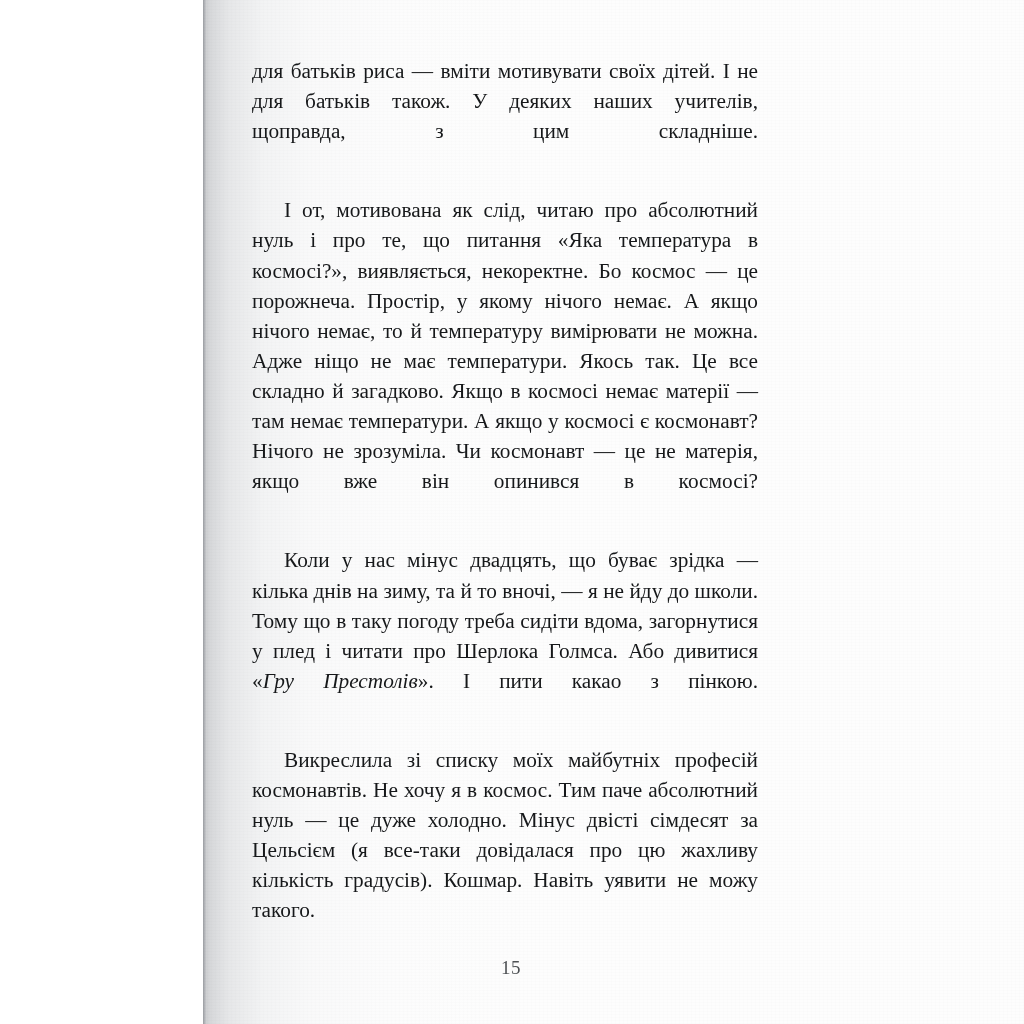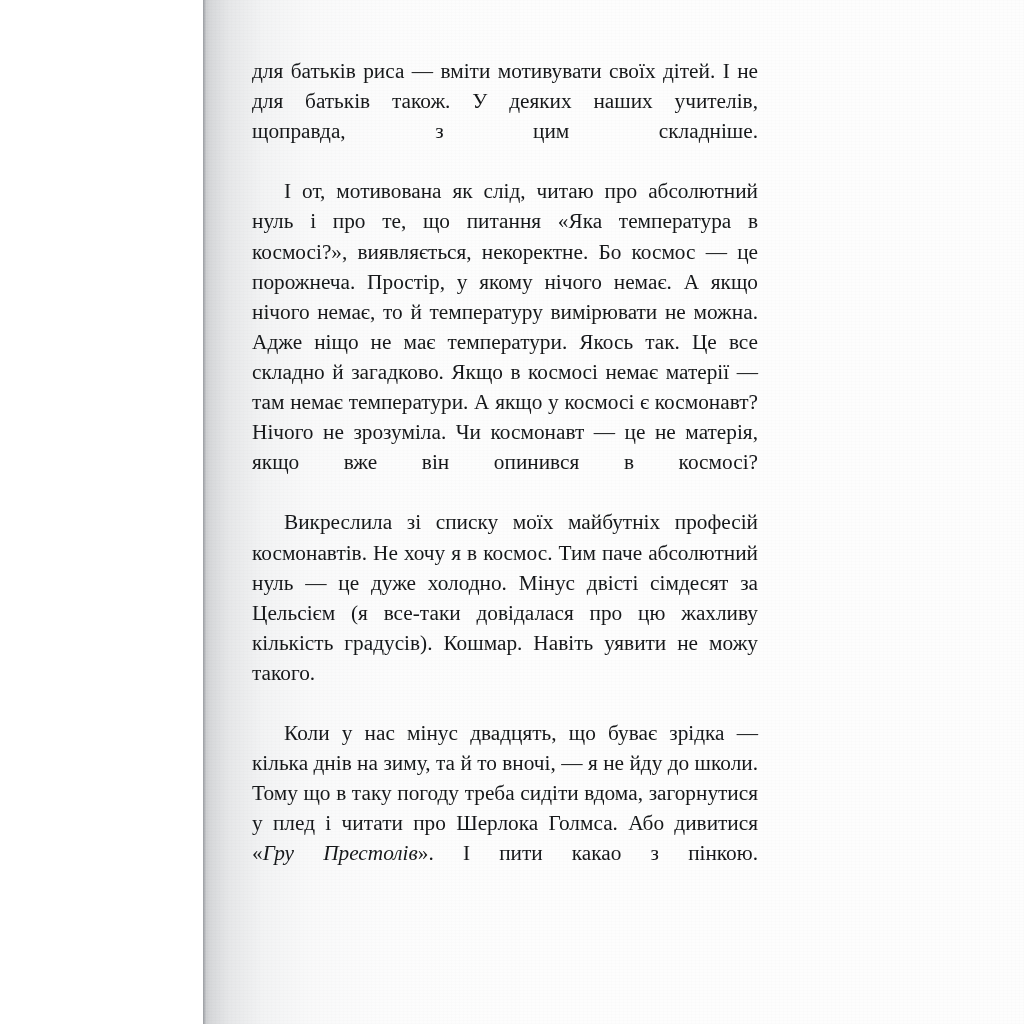--- a/index.html
+++ b/index.html
@@ -113,6 +113,7 @@
   }
   .textblock p.indent {
     text-indent: 32px;
+    margin-top: 19px;
   }
   
   .textblock p::after {

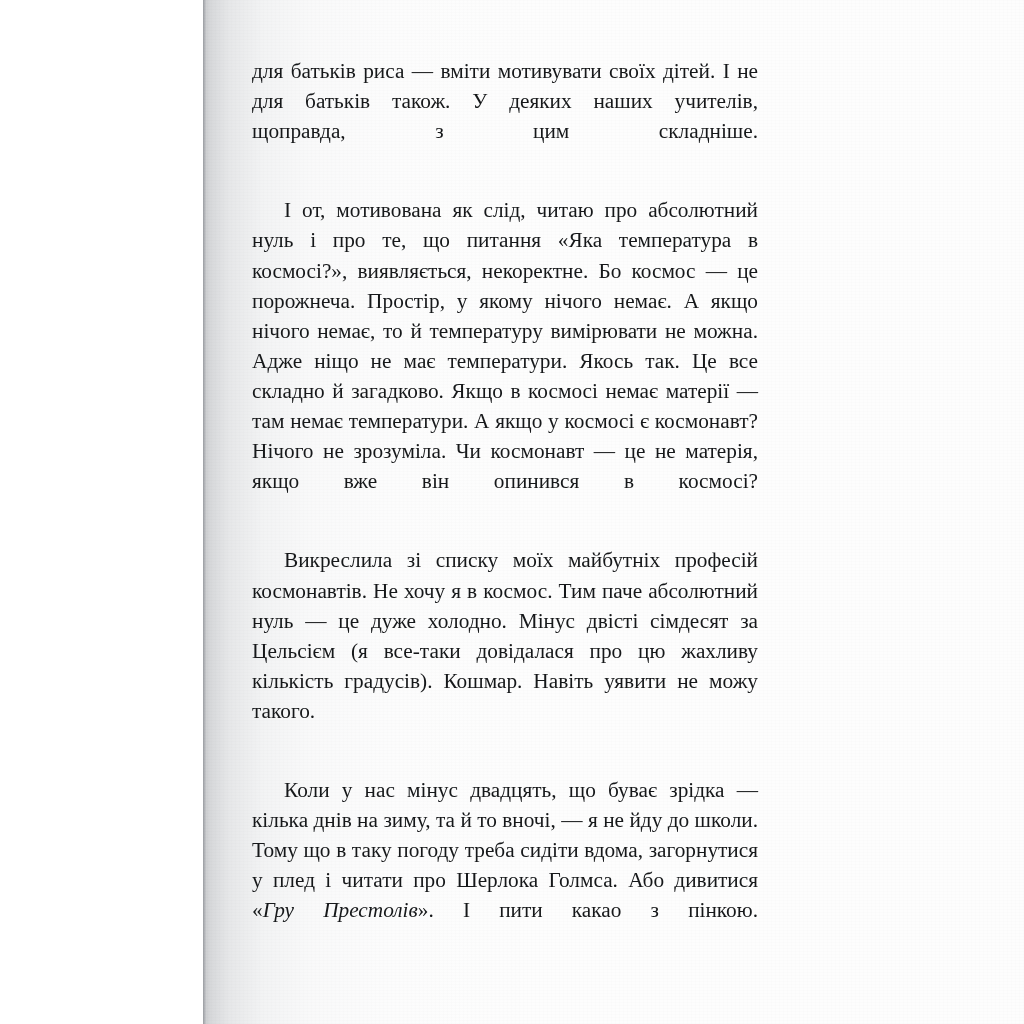--- a/index.html
+++ b/index.html
@@ -154,8 +154,8 @@
   <div class="textblock" id="textblock">
       <p><span>для батьків риса — вміти мотивувати своїх дітей. І не для батьків також. У деяких наших учителів, щоправда, з цим складніше.</span></p>
       <p class="indent"><span>І от, мотивована як слід, читаю про абсолютний нуль і про те, що питання «Яка температура в космосі?», виявляється, некоректне. Бо космос — це порожнеча. Простір, у якому нічого немає. А якщо нічого немає, то й температуру вимірювати не можна. Адже ніщо не має температури. Якось так. Це все складно й загадково. Якщо в космосі немає матерії — там немає температури. А якщо у космосі є космонавт? Нічого не зрозуміла. Чи космонавт — це не матерія, якщо вже він опинився в космосі?</span></p>
+      <p class="indent"><span>Коли у нас мінус двадцять, що буває зрідка — кілька днів на зиму, та й то вночі, — я не йду до школи. Тому що в таку погоду треба сидіти вдома, загорнутися у плед і читати про Шерлока Голмса. Або дивитися </span><span>«</span><span class="it">Гру Престолів</span><span>»</span><span>. І пити какао з пінкою.</span></p>
       <p class="indent"><span>Викреслила зі списку моїх майбутніх професій космонавтів. Не хочу я в космос. Тим паче абсолютний нуль — це дуже холодно. Мінус двісті сімдесят за Цельсієм (я все-таки довідалася про цю жахливу кількість градусів). Кошмар. Навіть уявити не можу такого.</span></p>
-      <p class="indent"><span>Коли у нас мінус двадцять, що буває зрідка — кілька днів на зиму, та й то вночі, — я не йду до школи. Тому що в таку погоду треба сидіти вдома, загорнутися у плед і читати про Шерлока Голмса. Або дивитися </span><span>«</span><span class="it">Гру Престолів</span><span>»</span><span>. І пити какао з пінкою.</span></p>
     </div>
 
 

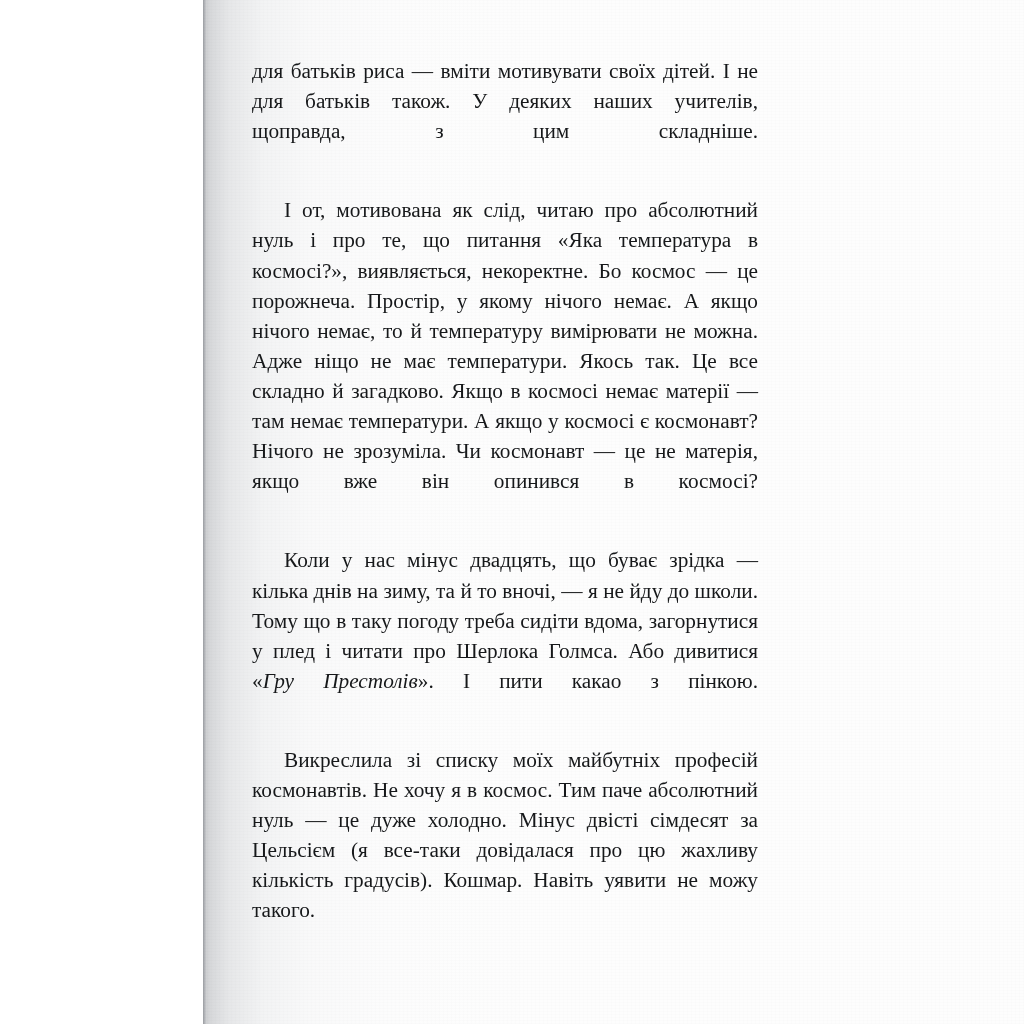--- a/index.html
+++ b/index.html
@@ -158,6 +158,7 @@
       <p class="indent"><span>Викреслила зі списку моїх майбутніх професій космонавтів. Не хочу я в космос. Тим паче абсолютний нуль — це дуже холодно. Мінус двісті сімдесят за Цельсієм (я все-таки довідалася про цю жахливу кількість градусів). Кошмар. Навіть уявити не можу такого.</span></p>
     </div>
 
+  <div class="folio">15</div>
 
 </div>
 

